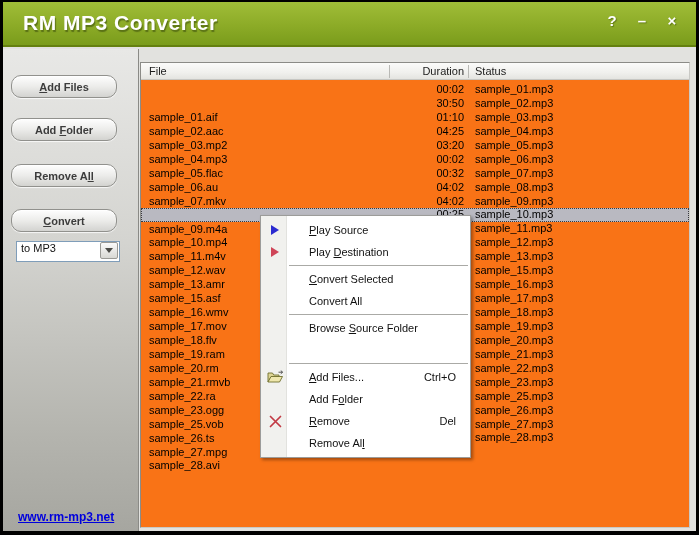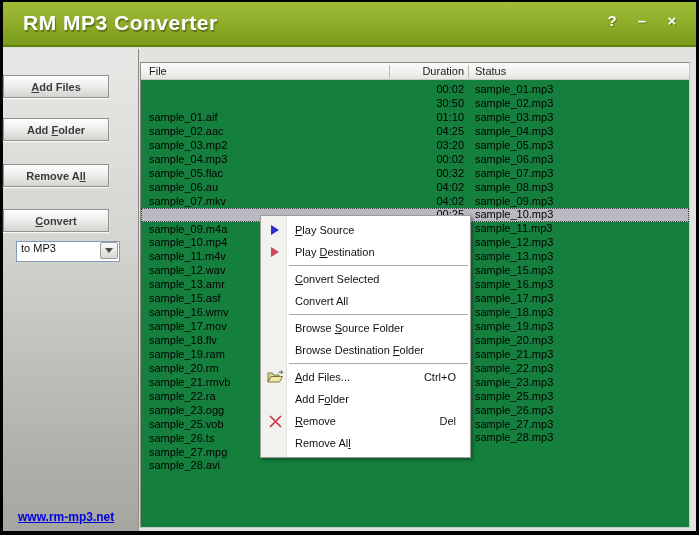--- a/index.html
+++ b/index.html
@@ -53,7 +53,7 @@
 
   
   .list-panel{
-    position:absolute;left:137px;top:60px;width:550px;height:466px;background:#15803d;
+    position:absolute;left:137px;top:60px;width:550px;height:466px;background:#f97316;
     border:1px solid #8b8b87;border-bottom-color:#c9c9c5;border-right-color:#c9c9c5;
     font-size:11px;overflow:hidden;
   }

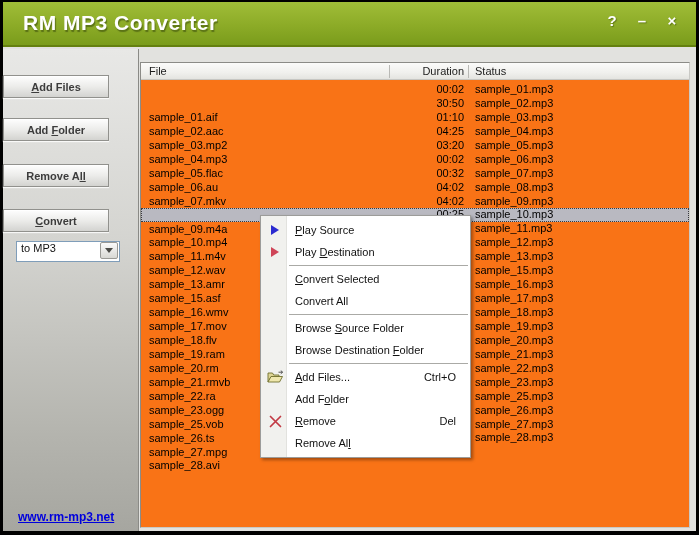--- a/index.html
+++ b/index.html
@@ -31,7 +31,7 @@
     border-right:1px solid #8a8a86;
   }
   .side-btn{
-    position:absolute;left:0;width:106px;height:23px;border-radius:0;
+    position:absolute;left:8px;width:106px;height:23px;border-radius:10px;
     background:linear-gradient(to bottom,#fefefe 0%,#ececea 50%,#d3d3d0 100%);
     border:1px solid #91918d;color:#3c3c3c;font-weight:bold;font-size:11px;
     display:flex;align-items:center;justify-content:center;cursor:default;

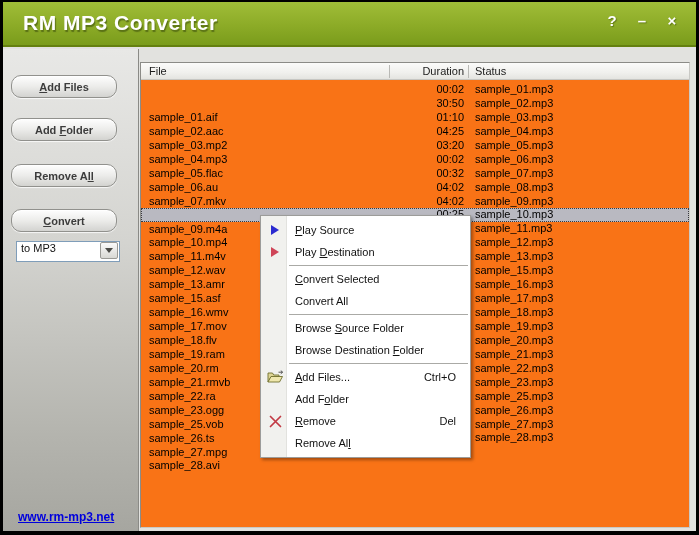--- a/index.html
+++ b/index.html
@@ -87,7 +87,7 @@
   .menu-gutter{position:absolute;left:0;top:0;bottom:0;width:26px;background:#f1f1ee;border-right:1px solid #e2e2de;}
   .menu-item{position:relative;height:22px;display:flex;align-items:center;cursor:default;}
   .mi-icon{position:absolute;left:5px;width:18px;height:16px;display:flex;align-items:center;justify-content:center;}
-  .mi-label{margin-left:34px;}
+  .mi-label{margin-left:48px;}
   .mi-shortcut{position:absolute;right:14px;}
   .menu-sep{height:1px;background:#aaaaa6;margin:2px 2px 2px 28px;}
   .tri{width:0;height:0;border-top:5px solid transparent;border-bottom:5px solid transparent;border-left:8px solid #2b2bd0;}

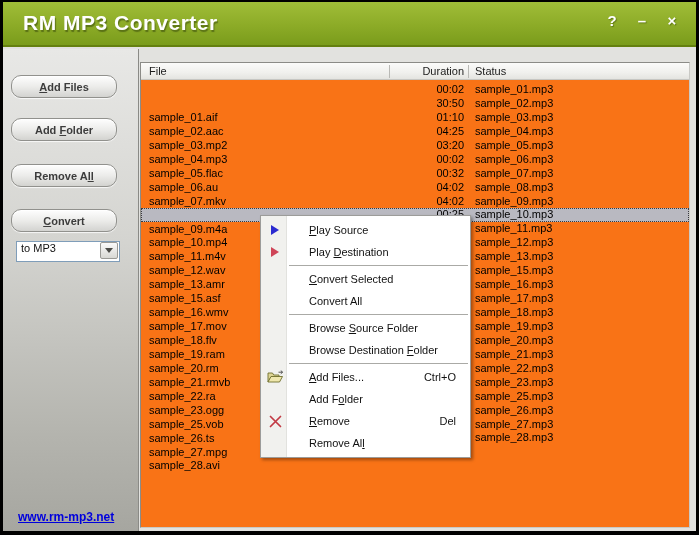--- a/index.html
+++ b/index.html
@@ -199,7 +199,6 @@
           </div>
           <div class="menu-item">
             <span class="mi-icon"></span>
-            <span class="mi-label"><span>Browse Destination </span><u>F</u><span>older</span></span>
           </div>
           <div class="menu-sep"></div>
           <div class="menu-item">

